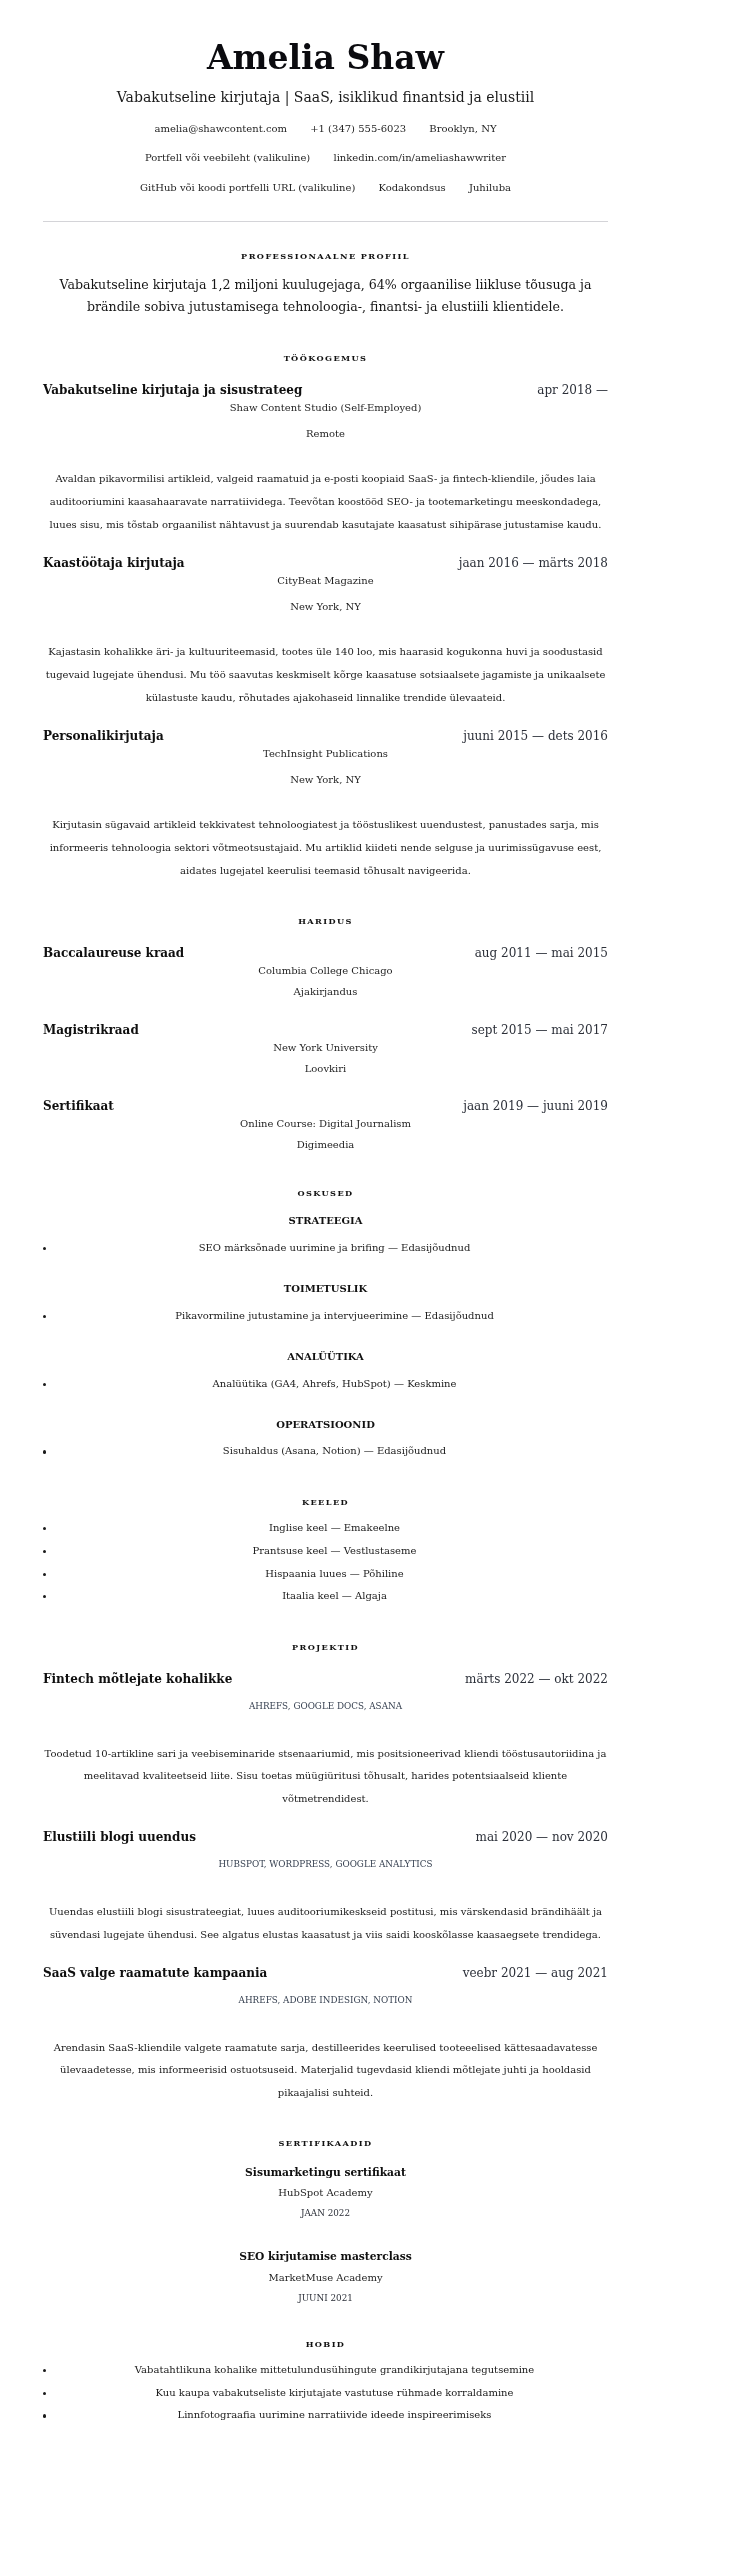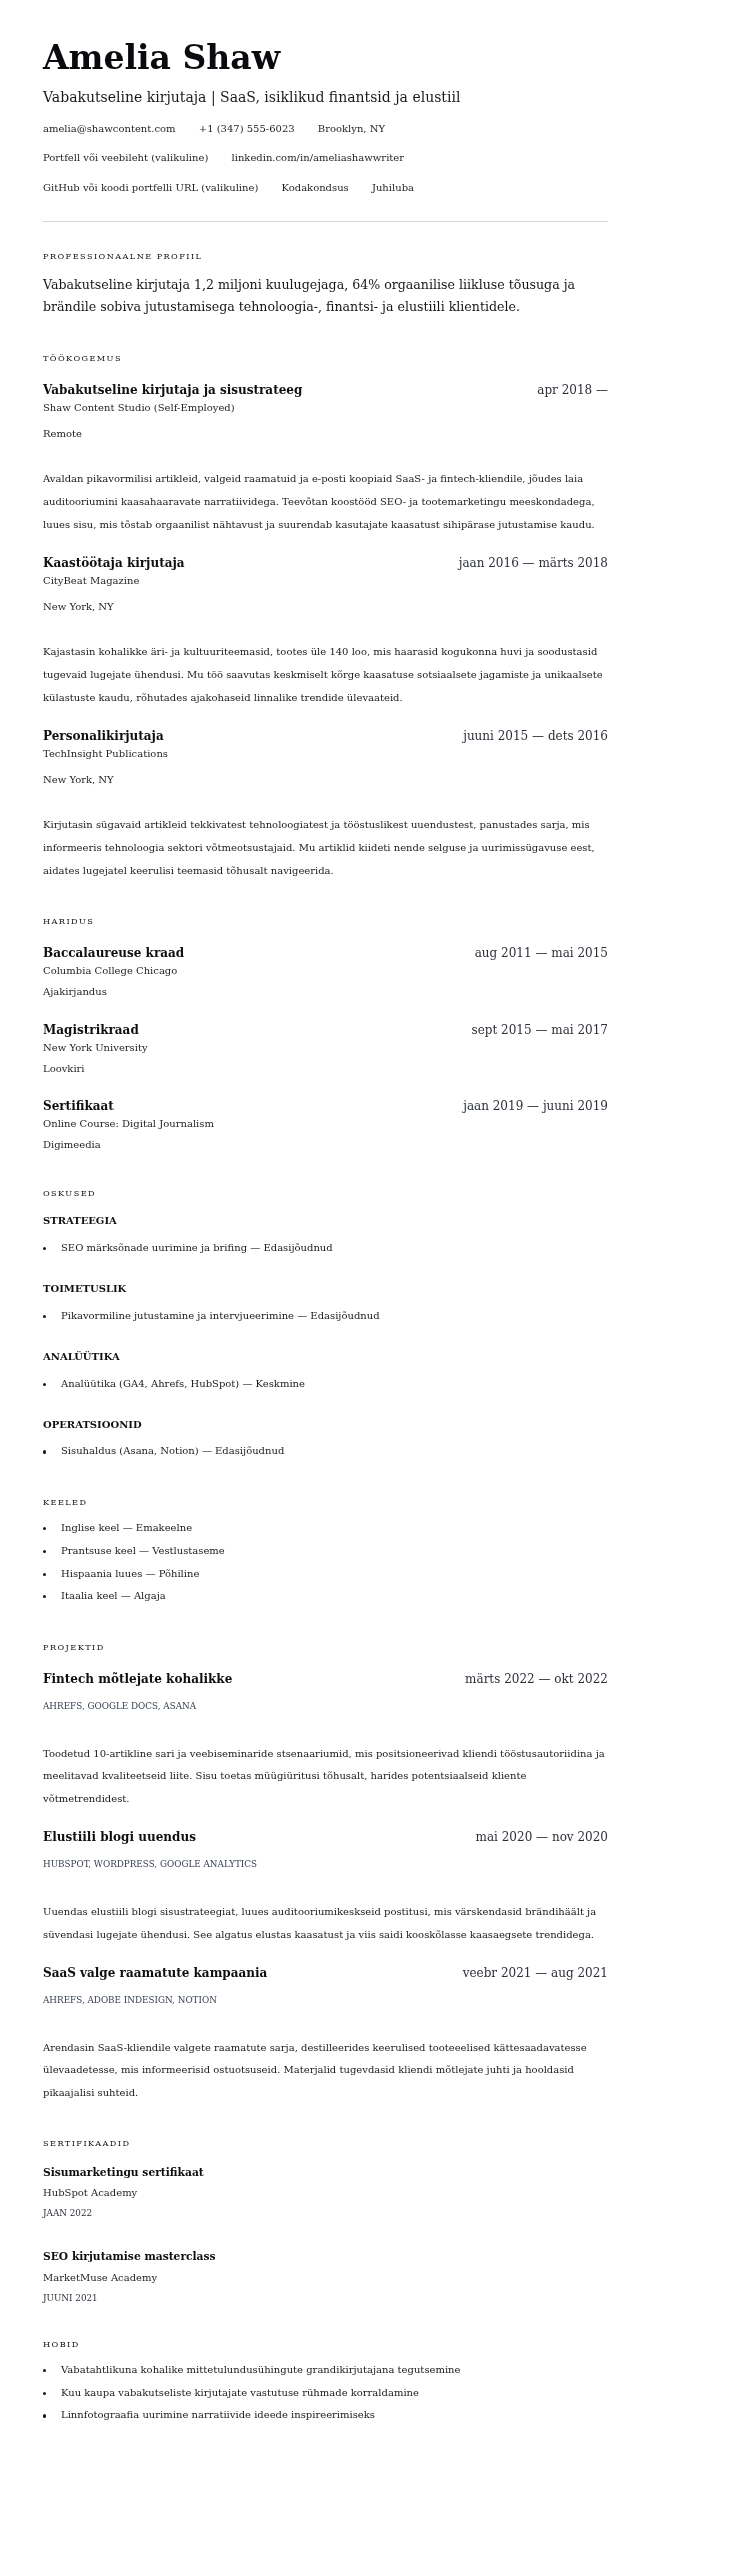--- a/index.html
+++ b/index.html
@@ -12,6 +12,7 @@
   .page {
     padding: 36px 43px 50px 43px;
     width: 651px;
+    text-align: center;
   }
   .name {
     font-size: 33px;

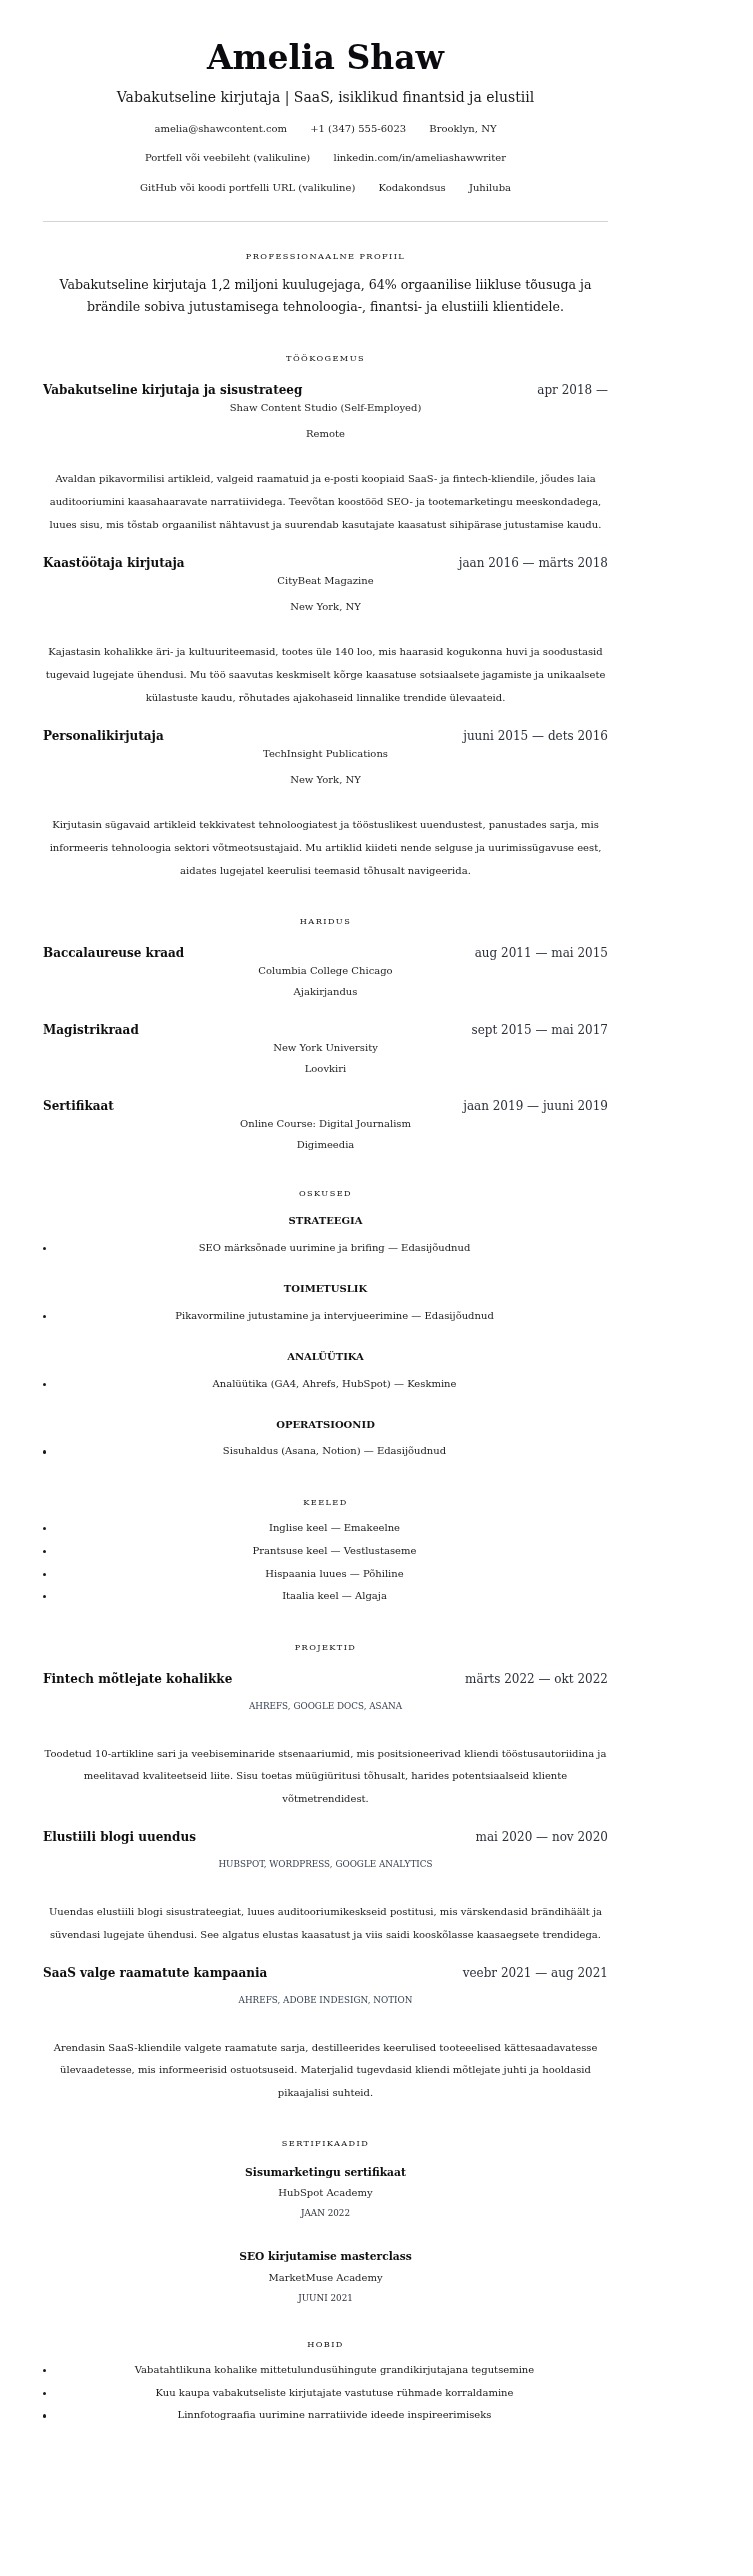--- a/index.html
+++ b/index.html
@@ -42,7 +42,7 @@
   }
   .section-title {
     font-size: 8.2px;
-    font-weight: normal;
+    font-weight: bold;
     letter-spacing: 1.4px;
     text-transform: uppercase;
     color: #111111;

